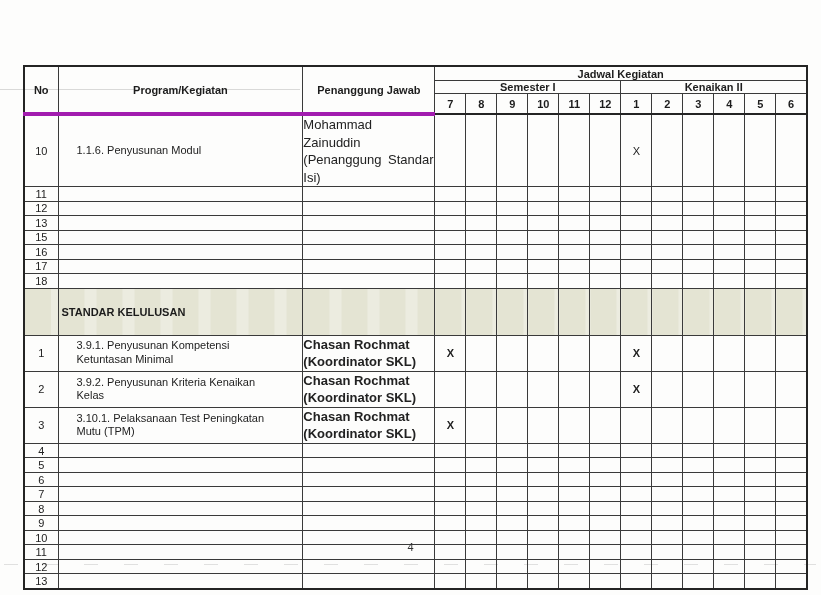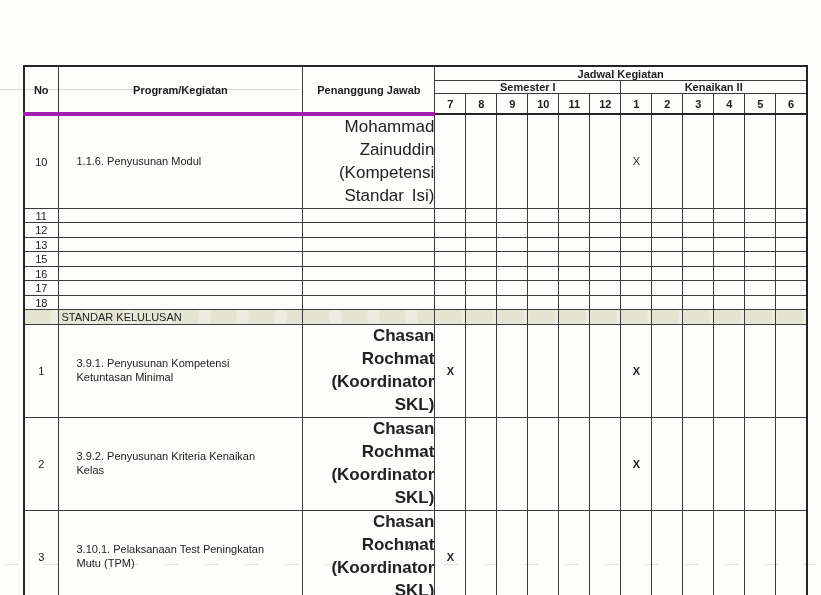--- a/index.html
+++ b/index.html
@@ -57,8 +57,8 @@
     color: #222;
   }
   td.pj {
-    text-align: right;
-    font-size: 17px;
+    text-align: left;
+    font-size: 13px;
     line-height: 1.35;
     color: #222;
   }

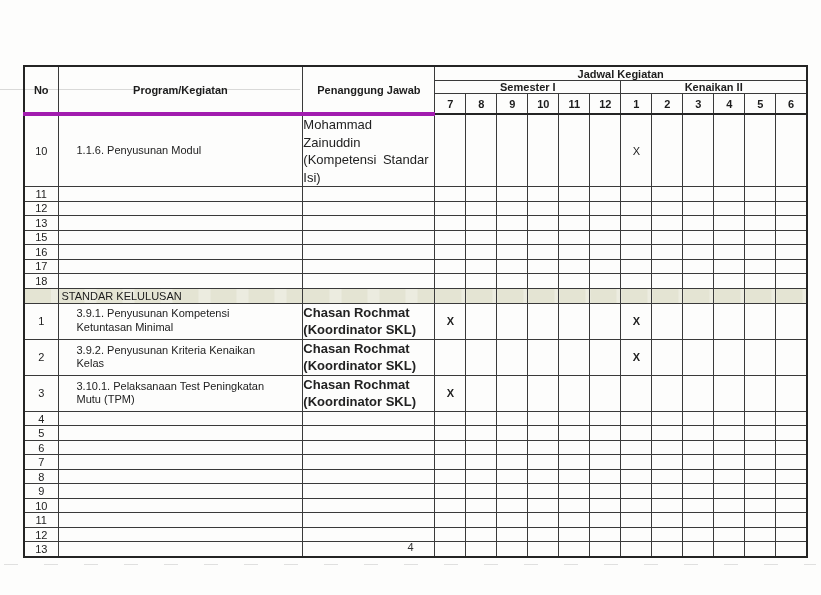--- a/index.html
+++ b/index.html
@@ -168,7 +168,7 @@
           <td class="program">1.1.6. Penyusunan Modul</td>
           <td class="pj pj-regular">
             <div>Mohammad Zainuddin</div>
-            <div>(Kompetensi Standar Isi)</div>
+            <div>(Penanggung Standar Isi)</div>
           </td>
           <td class="mark"></td>
           <td class="mark"></td>

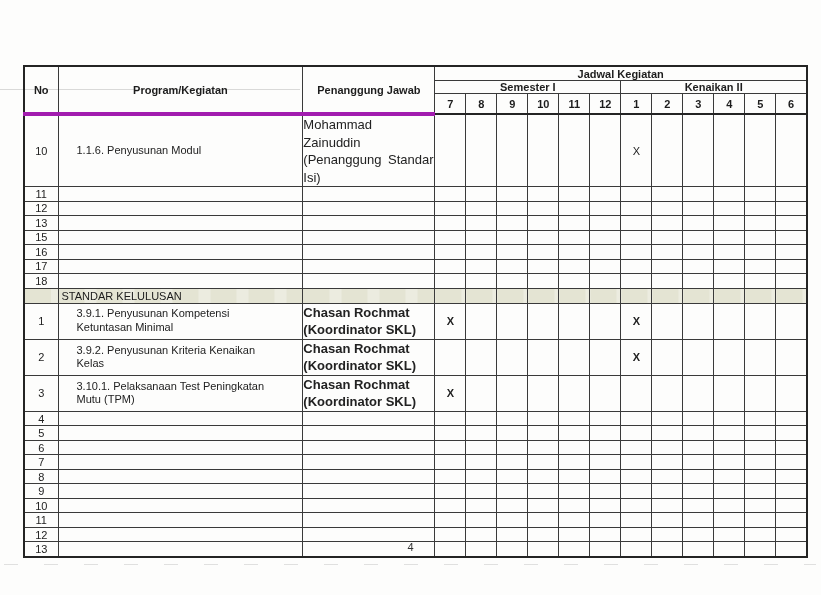--- a/index.html
+++ b/index.html
@@ -81,9 +81,9 @@
     );
   }
   tr.section-row td.section-label {
-    font-weight: normal;
+    font-weight: bold;
     text-align: left;
-    padding: 0 3px;
+    padding: 16px 3px;
     color: #1b1b1b;
     font-size: 11px;
   }

